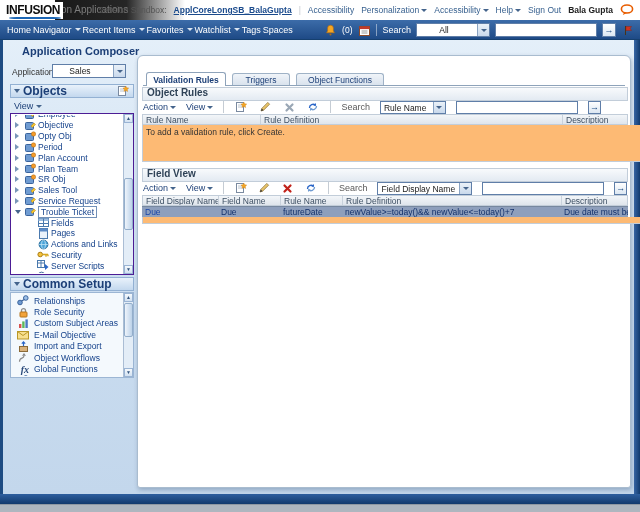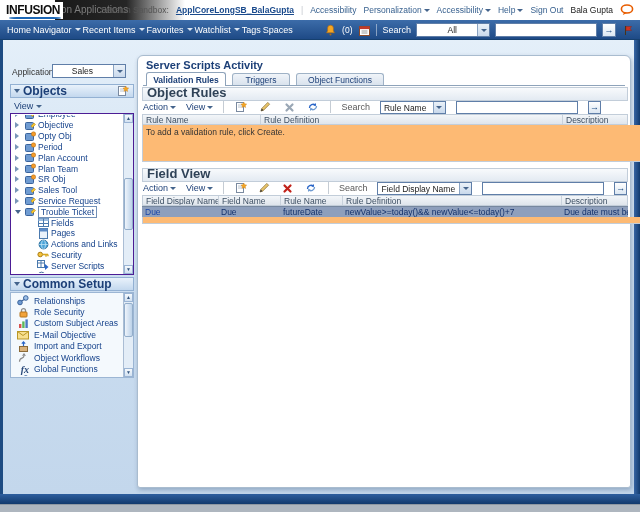--- a/index.html
+++ b/index.html
@@ -20,7 +20,7 @@
   .hsess{color:#555}
   .hsesslink{color:#1a4a8c;font-weight:bold;text-decoration:underline}
   .hdiv{color:#c4c9cf}
-  .husr{color:#222;font-weight:normal}
+  .husr{color:#222;font-weight:bold}
   .caret{width:0;height:0;border-left:3px solid transparent;border-right:3px solid transparent;
       border-top:3.5px solid #44648c;display:inline-block}
   .caret.w{border-top-color:#dbe6f2}

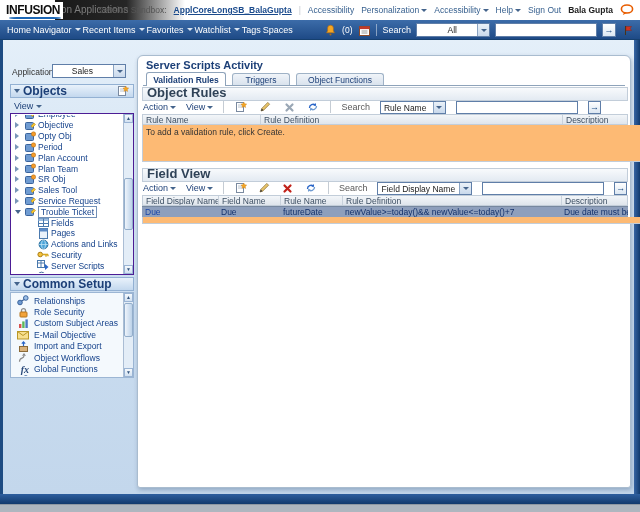--- a/index.html
+++ b/index.html
@@ -35,7 +35,7 @@
   .ncount{color:#fff;font-size:8.5px}
   .nvdiv{width:1px;height:12px;background:rgba(255,255,255,.45)}
   .sel{display:flex;align-items:stretch;background:#fff;border:1px solid #5f7ea8;height:14px;font-size:8.5px;color:#222}
-  .sel .txt{flex:1;padding:1px 20px 0 3px;overflow:hidden;white-space:nowrap;text-align:right}
+  .sel .txt{flex:1;padding:1px 9px 0 3px;overflow:hidden;white-space:nowrap;text-align:center}
   .sel .dd{width:12px;background:linear-gradient(#eaf1f8,#c9d9ec);border-left:1px solid #8aa3c2;
       display:flex;align-items:center;justify-content:center}
   .tinput{height:14px;border:1px solid #5f7ea8;background:#fff}

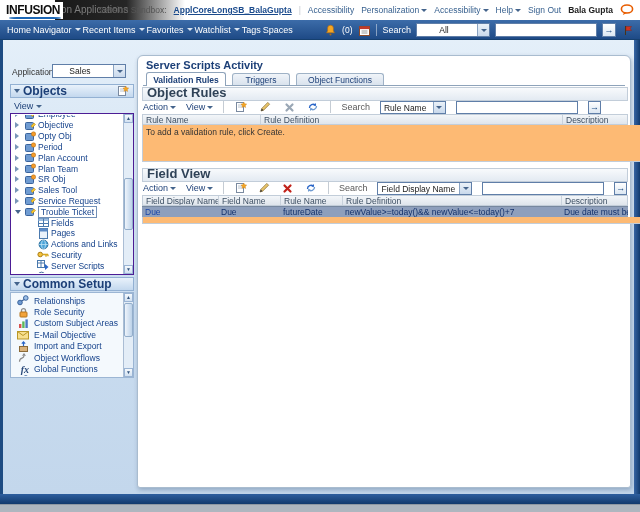--- a/index.html
+++ b/index.html
@@ -222,6 +222,7 @@
   <div class="foot-navy"></div>
   <div class="foot-gray"></div>
 
+  <div class="page-title">Application Composer</div>
 
   <span class="fldlabel">Application</span>
   <div class="sel app-sel">

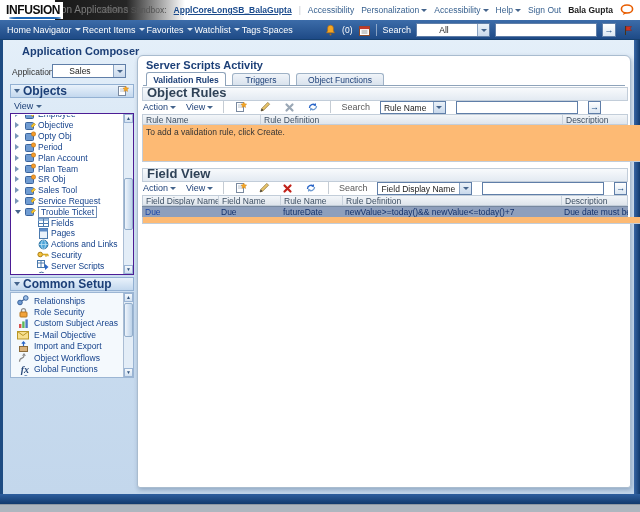--- a/index.html
+++ b/index.html
@@ -531,7 +531,6 @@
   </div>
 
   <div class="mainpanel">
-    <div class="mp-title">Server Scripts Activity</div>
 
     <div class="tabline"></div>
     <div class="tab active" style="left:8px;width:80px">

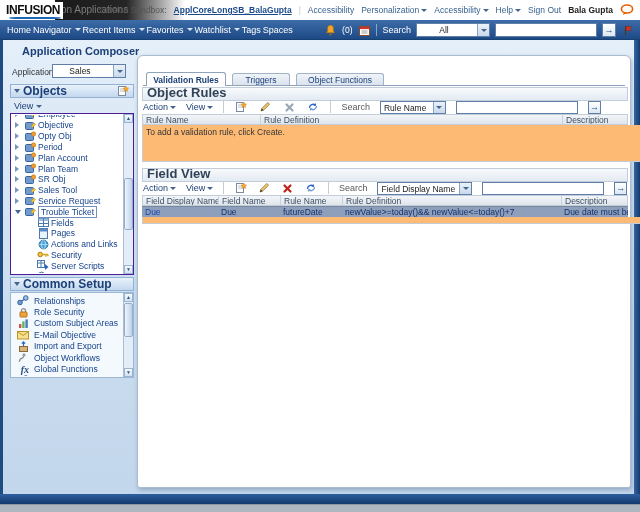--- a/index.html
+++ b/index.html
@@ -92,7 +92,7 @@
       display:flex;align-items:center;justify-content:center;font-size:8.5px;z-index:0}
   .tab.active{top:16px;height:14px;background:#fff;border-color:#8ea3ba;font-weight:bold;z-index:2}
   .secbar{position:absolute;left:4px;width:486px;height:14px;background:linear-gradient(#f8fafc,#e3eaf2);
-      border:1px solid #c2cdd9;font-weight:bold;color:#2f4257;font-size:13px;line-height:10px;padding-left:4px}
+      border:1px solid #c2cdd9;font-weight:bold;color:#2f4257;font-size:10px;line-height:10px;padding-left:4px}
   .tbar{position:absolute;left:5px;width:484px;height:14px;display:flex;align-items:center;gap:10px}
   .menu{color:#1c3f77;display:flex;align-items:center;gap:2px;font-size:9px}
   .tsep{width:1px;height:12px;background:#c5ccd4}

